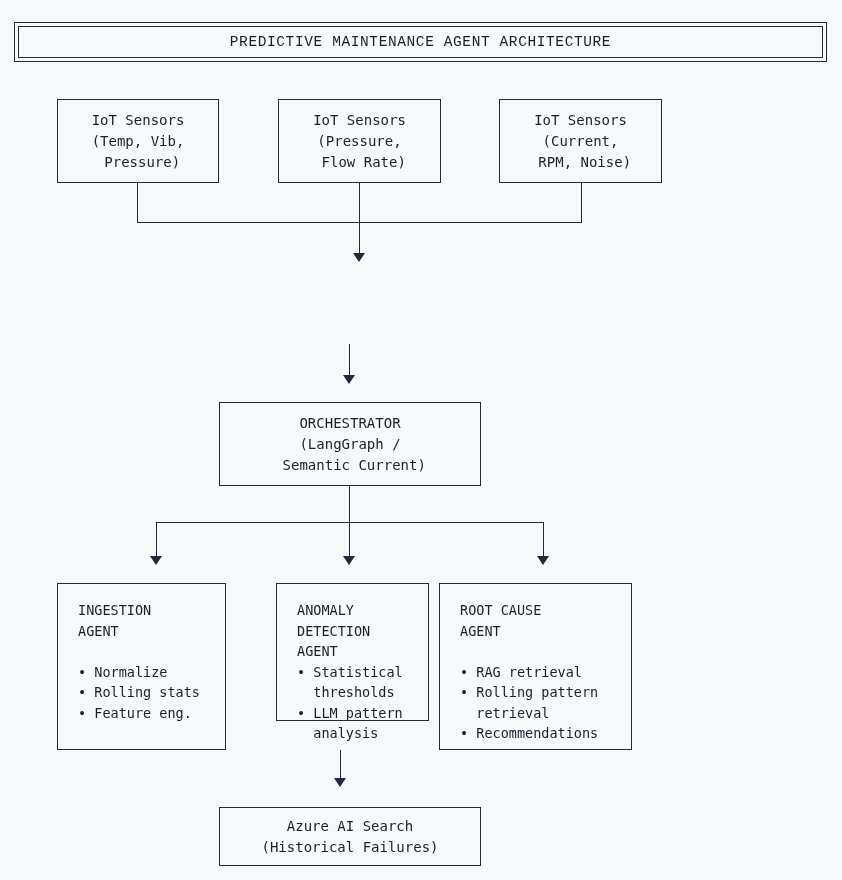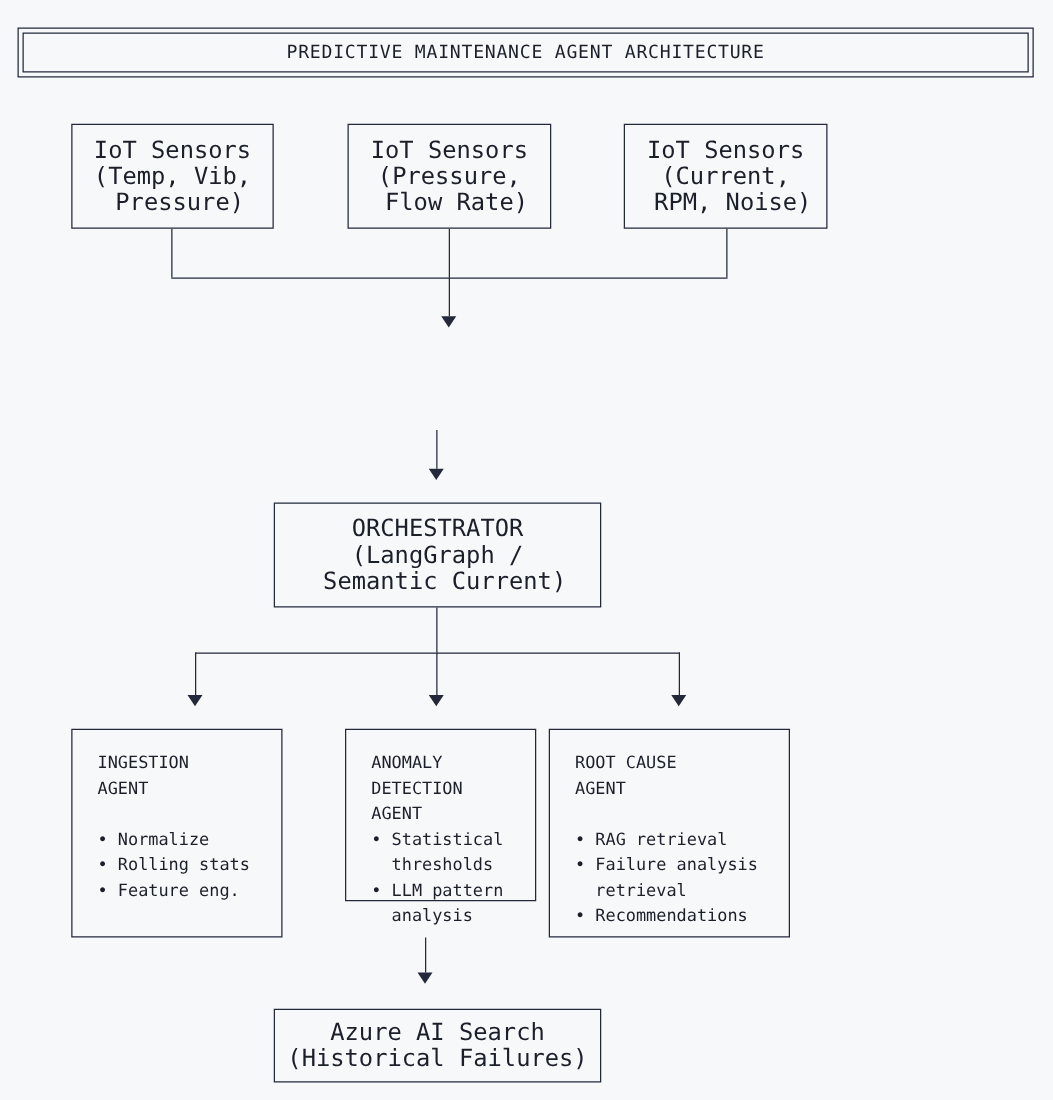--- a/index.html
+++ b/index.html
@@ -125,7 +125,7 @@
 <div id="canvas">
 
   <div class="title-outer" style="border-color: rgb(35, 40, 58);">
-    <div class="title-inner" style="border-color: rgb(35, 40, 58);">
+    <div class="title-inner" style="border-color: rgb(35, 40, 58); font-family: Liberation Mono, monospace;">
       <span class="title-text">PREDICTIVE MAINTENANCE AGENT ARCHITECTURE</span>
     </div>
   </div>

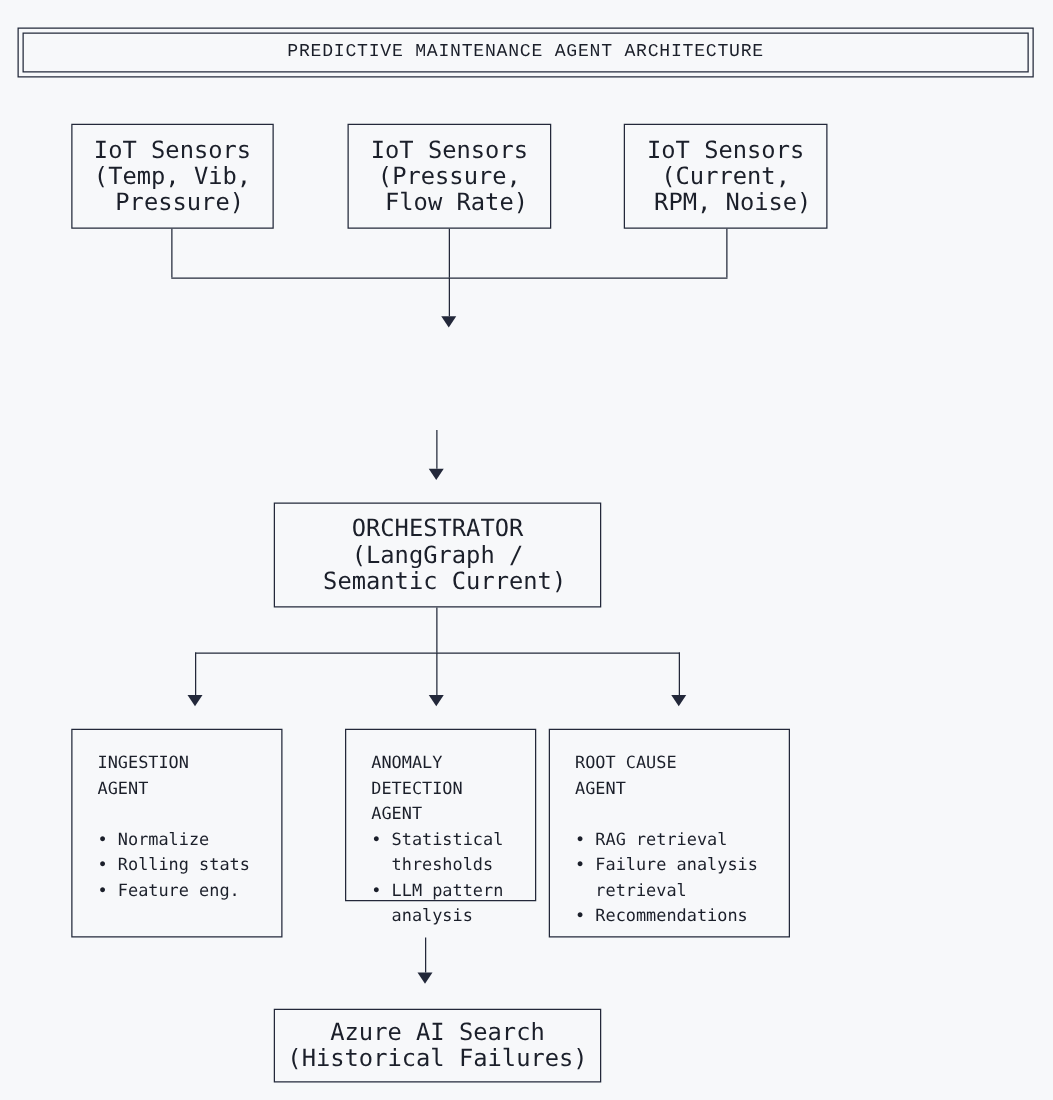--- a/index.html
+++ b/index.html
@@ -67,7 +67,7 @@
     display: flex;
     flex-direction: column;
     justify-content: center;
-    font-size: 19px;
+    font-size: 14px;
     line-height: 21px;
     white-space: pre;
   }

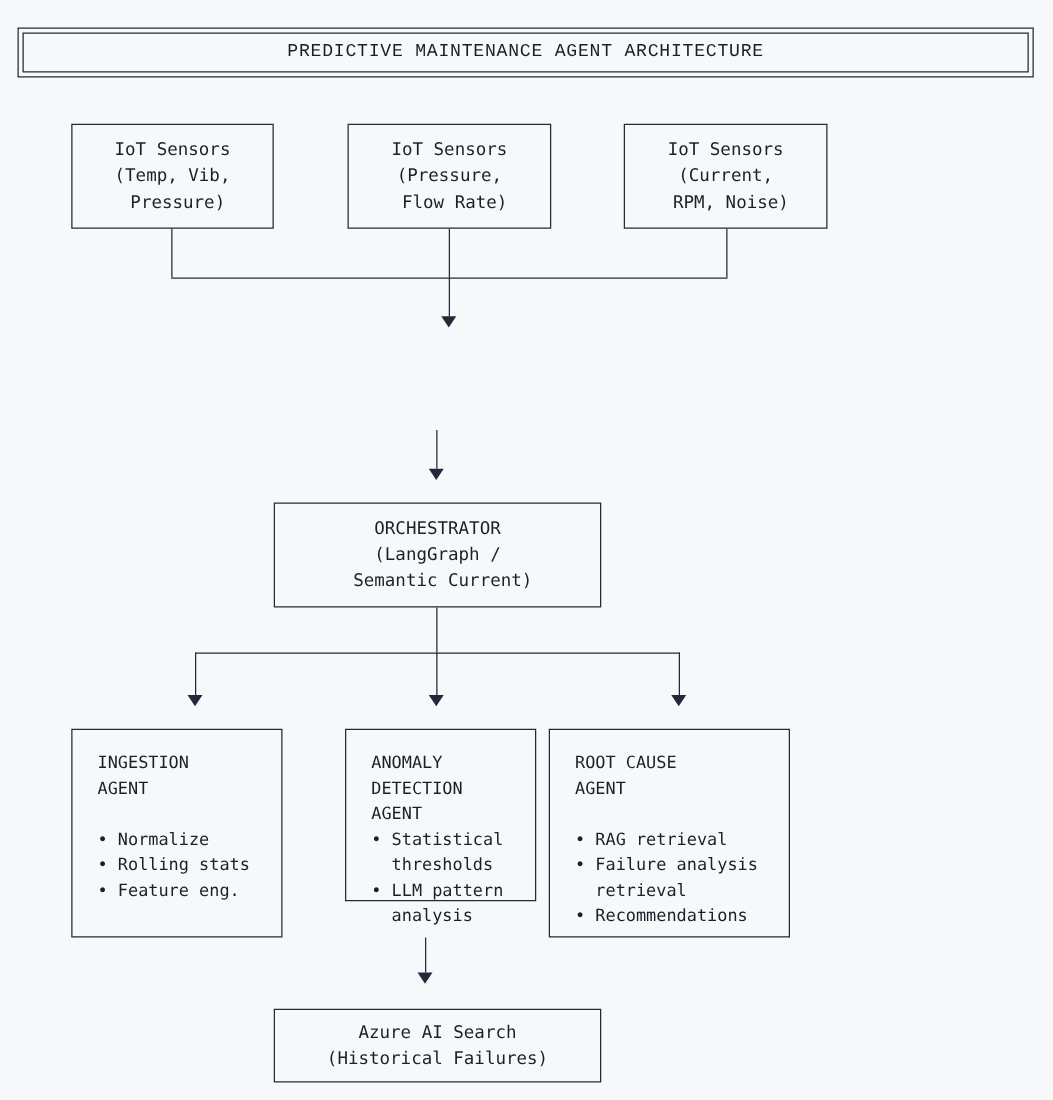--- a/index.html
+++ b/index.html
@@ -211,7 +211,7 @@
       <span class="line">AGENT</span>
       <span class="blank"></span>
       <span class="line bullet-row overflow">• RAG retrieval</span>
-      <span class="line bullet-row overflow">• Failure analysis</span>
+      <span class="line bullet-row overflow">• Rolling pattern</span>
       <span class="line bullet-row overflow">  retrieval</span>
       <span class="line bullet-row overflow">• Recommendations</span>
     </div>

